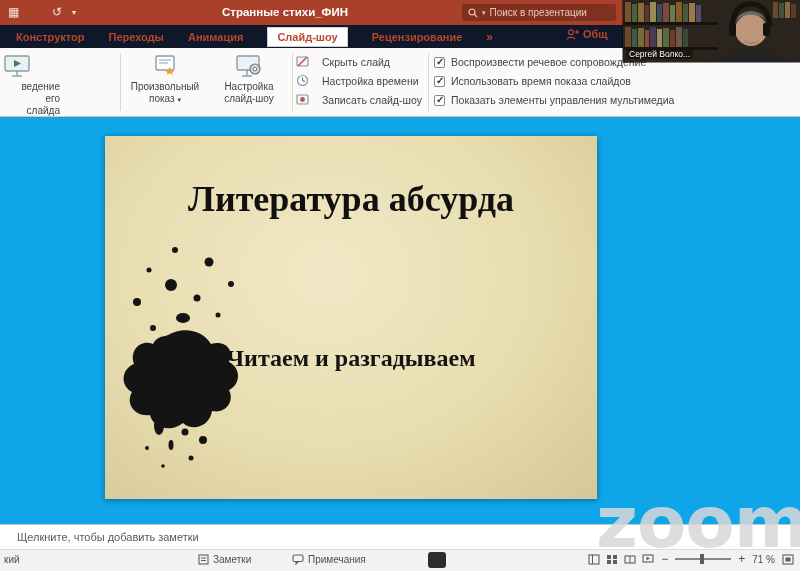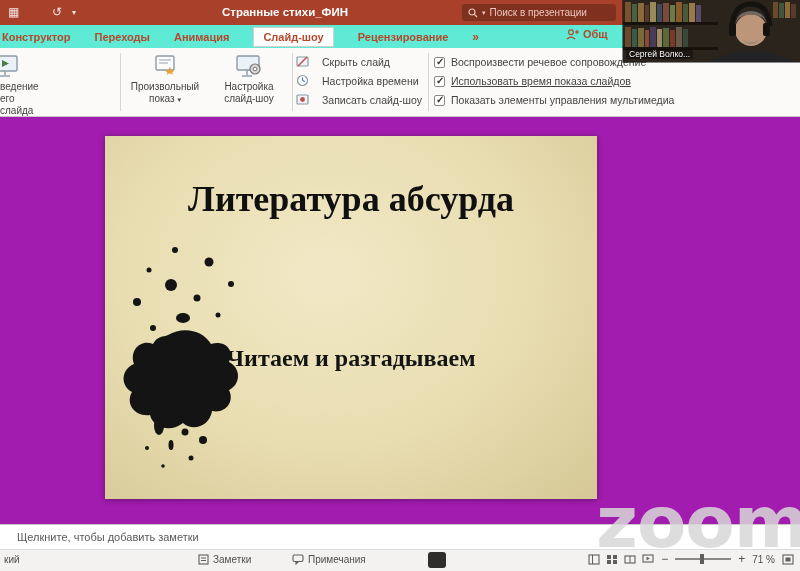--- a/index.html
+++ b/index.html
@@ -16,8 +16,8 @@
   .tb-search .caret { font-size:7px; }
 
   
-  .tabrow { position:absolute; top:25px; left:0; right:0; height:23px; background:#5eead4; z-index:4;
-            display:flex; align-items:center; padding-left:2px; gap:24px; }
+  .tabrow { position:absolute; top:25px; left:0; right:0; height:23px; background:#0f172a; z-index:4;
+            display:flex; align-items:center; padding-left:16px; gap:24px; }
   .tab { color:#b7472a; font-size:11px; font-weight:bold; white-space:nowrap; cursor:pointer; }
   .tab.active { border:1px solid #d2d0ce; background:#fff; padding:3px 9px; }
   .tab-overflow { color:#b7472a; font-size:12px; font-weight:bold; cursor:pointer; }

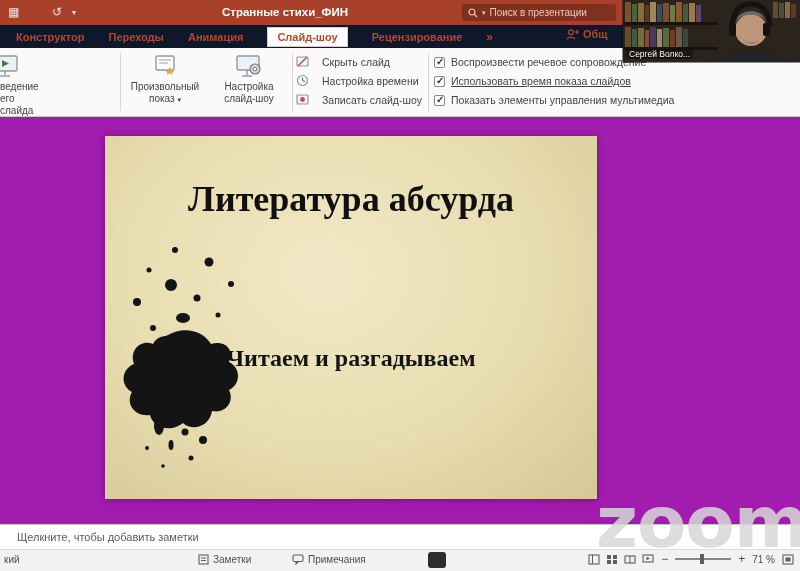--- a/index.html
+++ b/index.html
@@ -115,7 +115,7 @@
 
 <div class="ribbon">
 
-  <div class="bigbtn" style="left:0; width:48px; text-align:left;">
+  <div class="bigbtn" style="left:12px; width:48px; text-align:right;">
     <div class="bicon" style="justify-content:flex-start; margin-left:-8px;">
       <svg width="26" height="24" viewBox="0 0 26 24">
         <rect x="1" y="2" width="24" height="15" rx="1.5" fill="#eaf2f8" stroke="#8a9aa8" stroke-width="1.4"></rect>

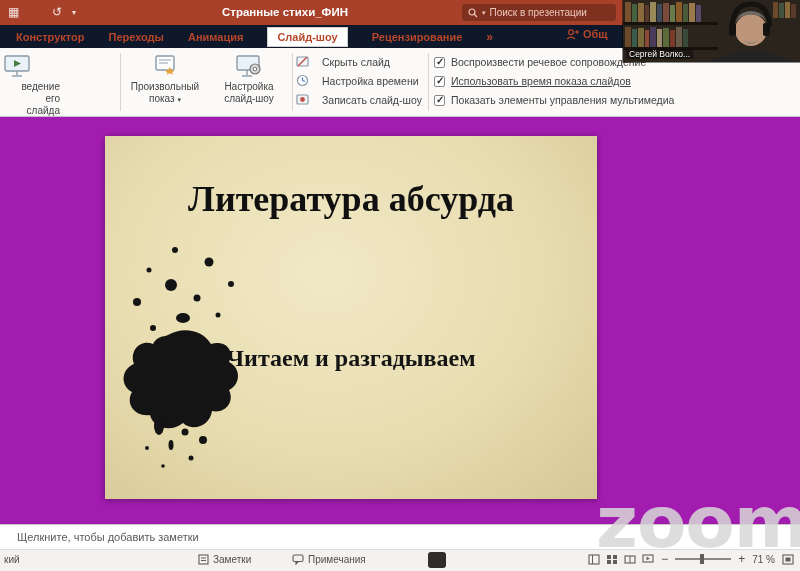--- a/index.html
+++ b/index.html
@@ -193,7 +193,7 @@
       <span class="chkbox"></span>
       <span>Воспроизвести речевое сопровождение</span>
     </div>
-    <div class="chkrow" style="top:27px;text-decoration:underline;">
+    <div class="chkrow" style="top:27px;">
       <span class="chkbox"></span>
       <span>Использовать время показа слайдов</span>
     </div>

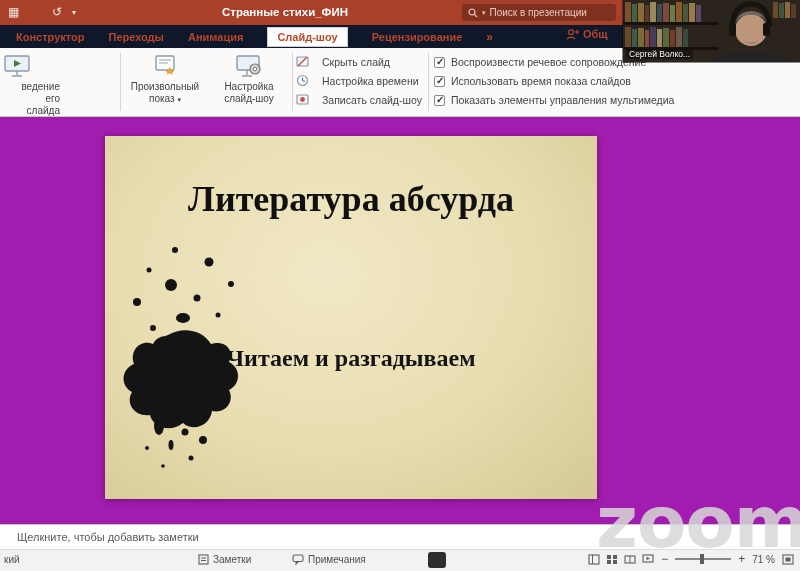--- a/index.html
+++ b/index.html
@@ -41,7 +41,7 @@
   .chkbox::after { content:"✓"; position:absolute; left:1px; top:-2px; font-size:10px; color:#323130; font-weight:bold; }
 
   
-  .canvas { position:absolute; top:117px; left:0; right:0; height:409px; background:#a21caf; z-index:1; }
+  .canvas { position:absolute; top:117px; left:0; right:0; height:409px; background:#0ea5e9; z-index:1; }
   .slide { position:absolute; left:105px; top:19px; width:492px; height:363px;
            background:radial-gradient(ellipse at 45% 38%, #f1e8c6 0%, #e8ddb0 55%, #d5c896 100%);
            box-shadow:0 1px 6px rgba(0,0,0,.38); }

